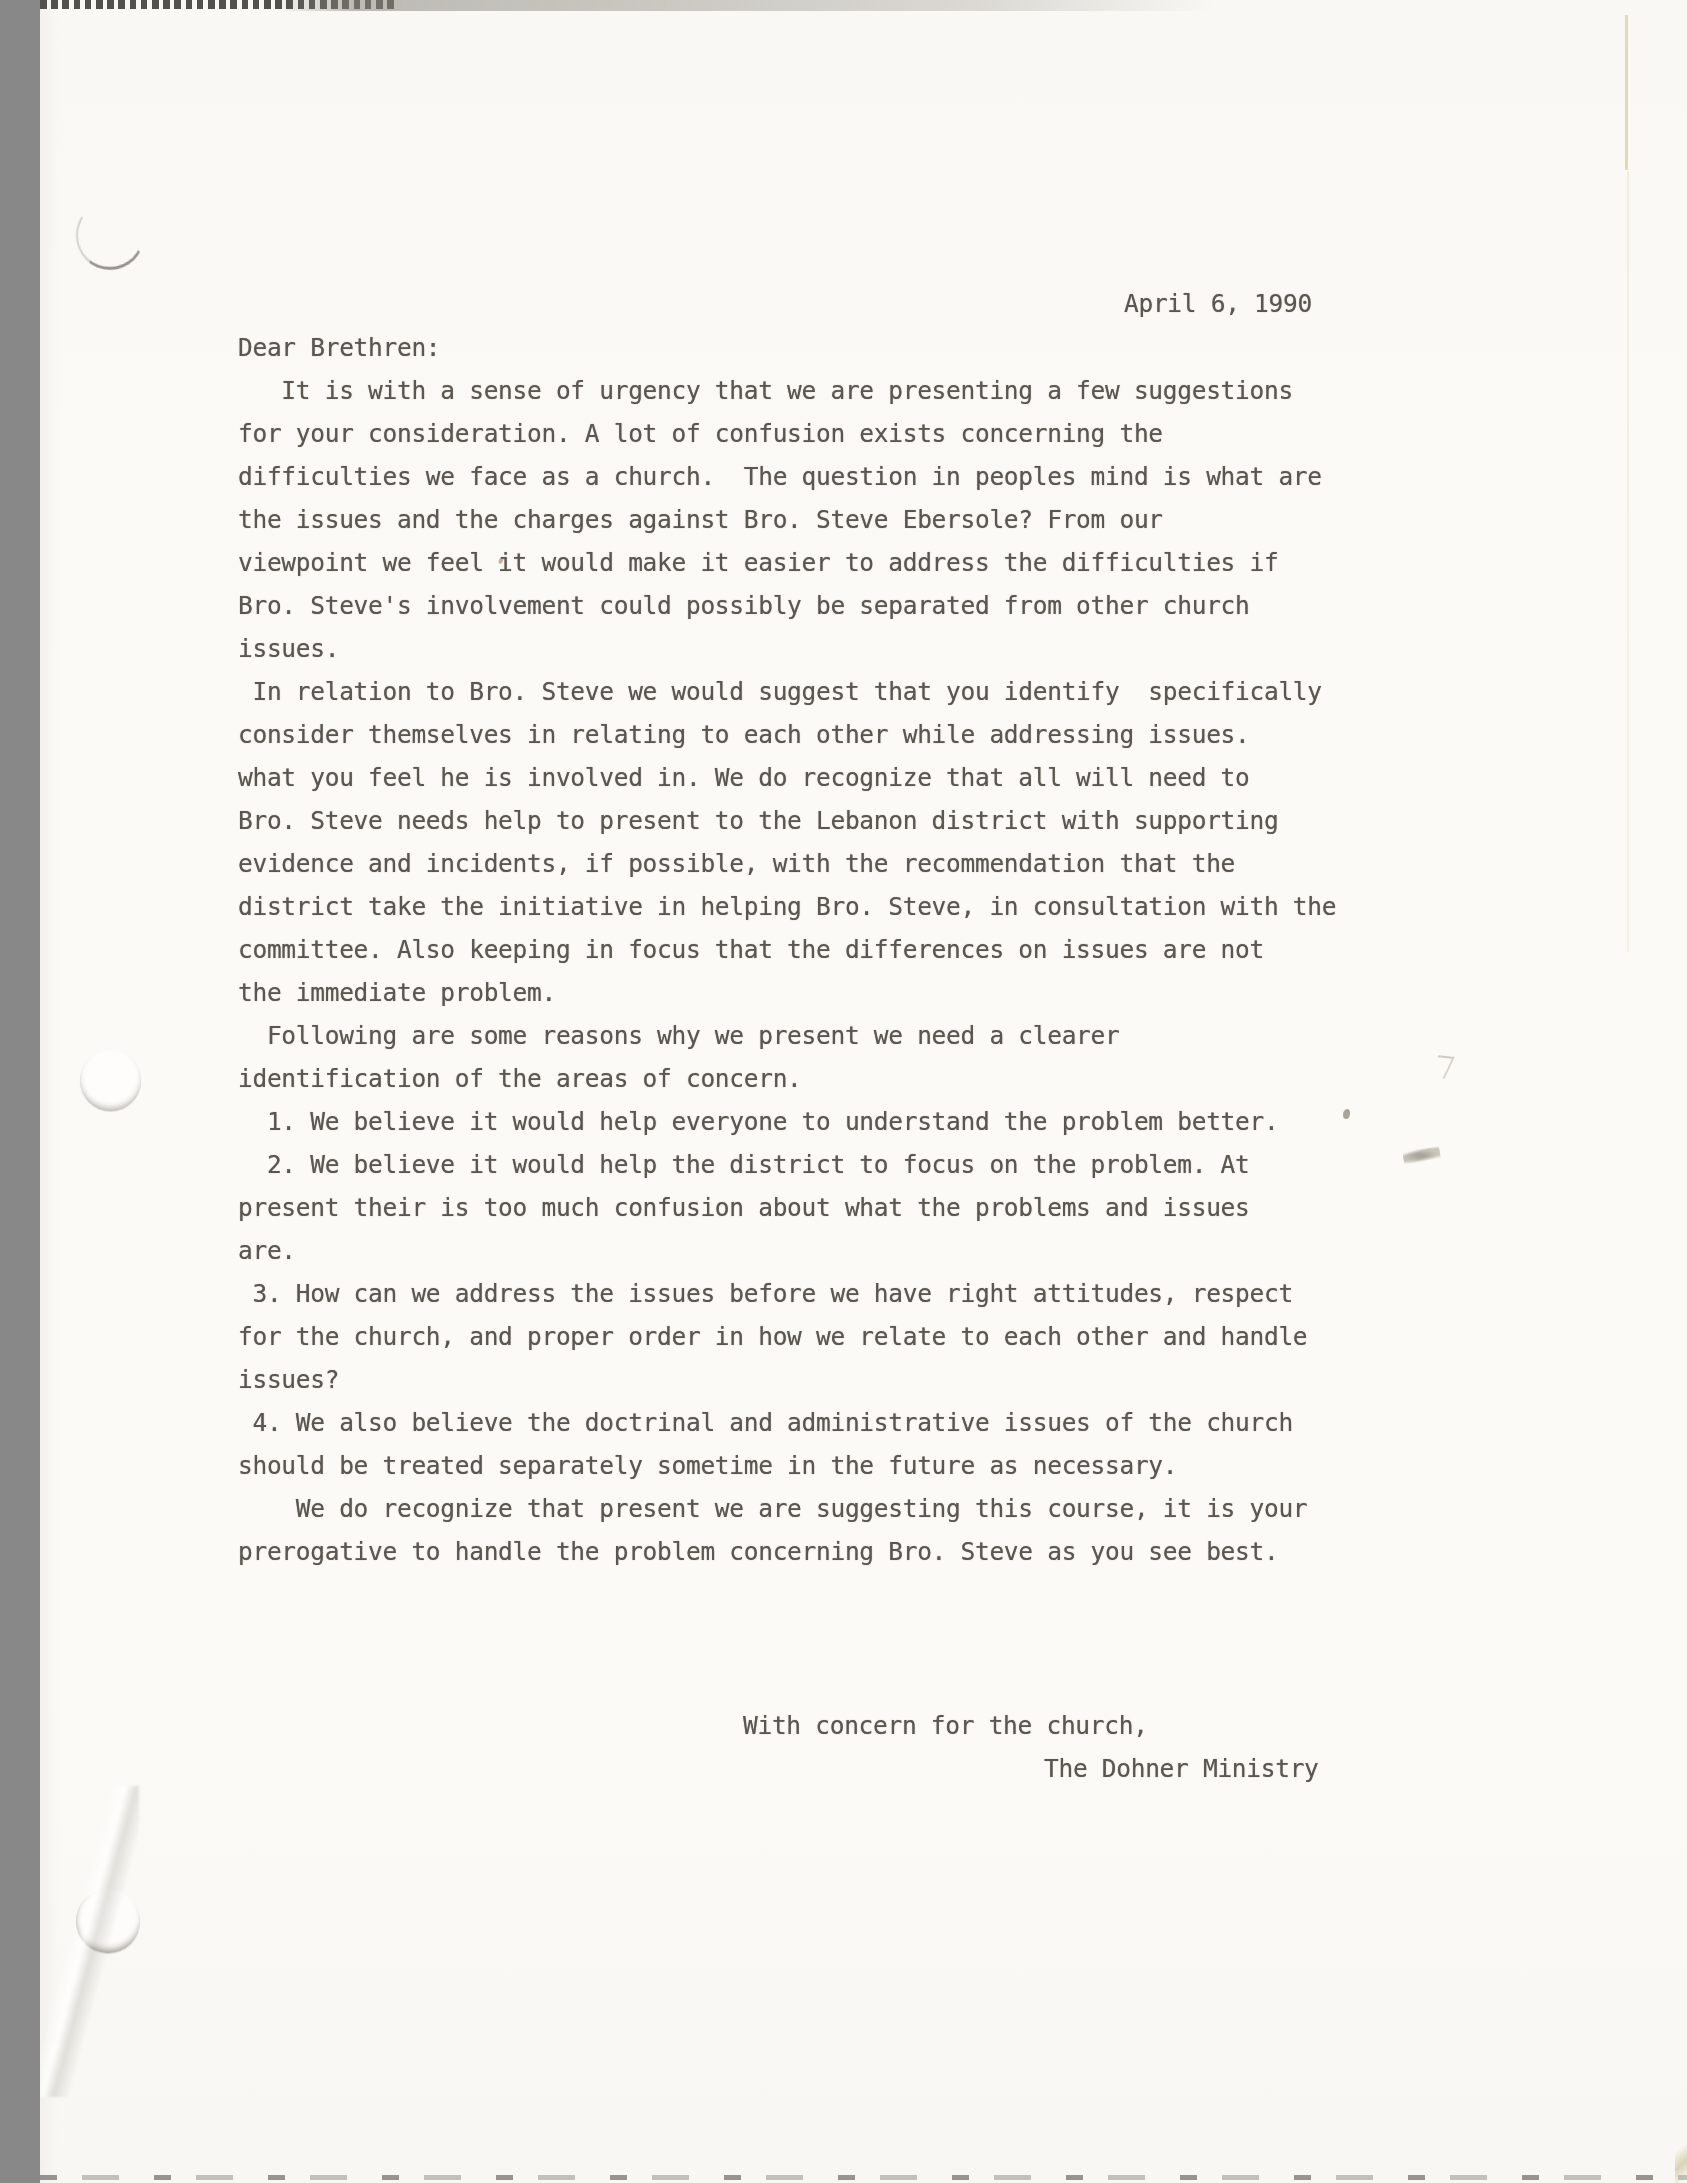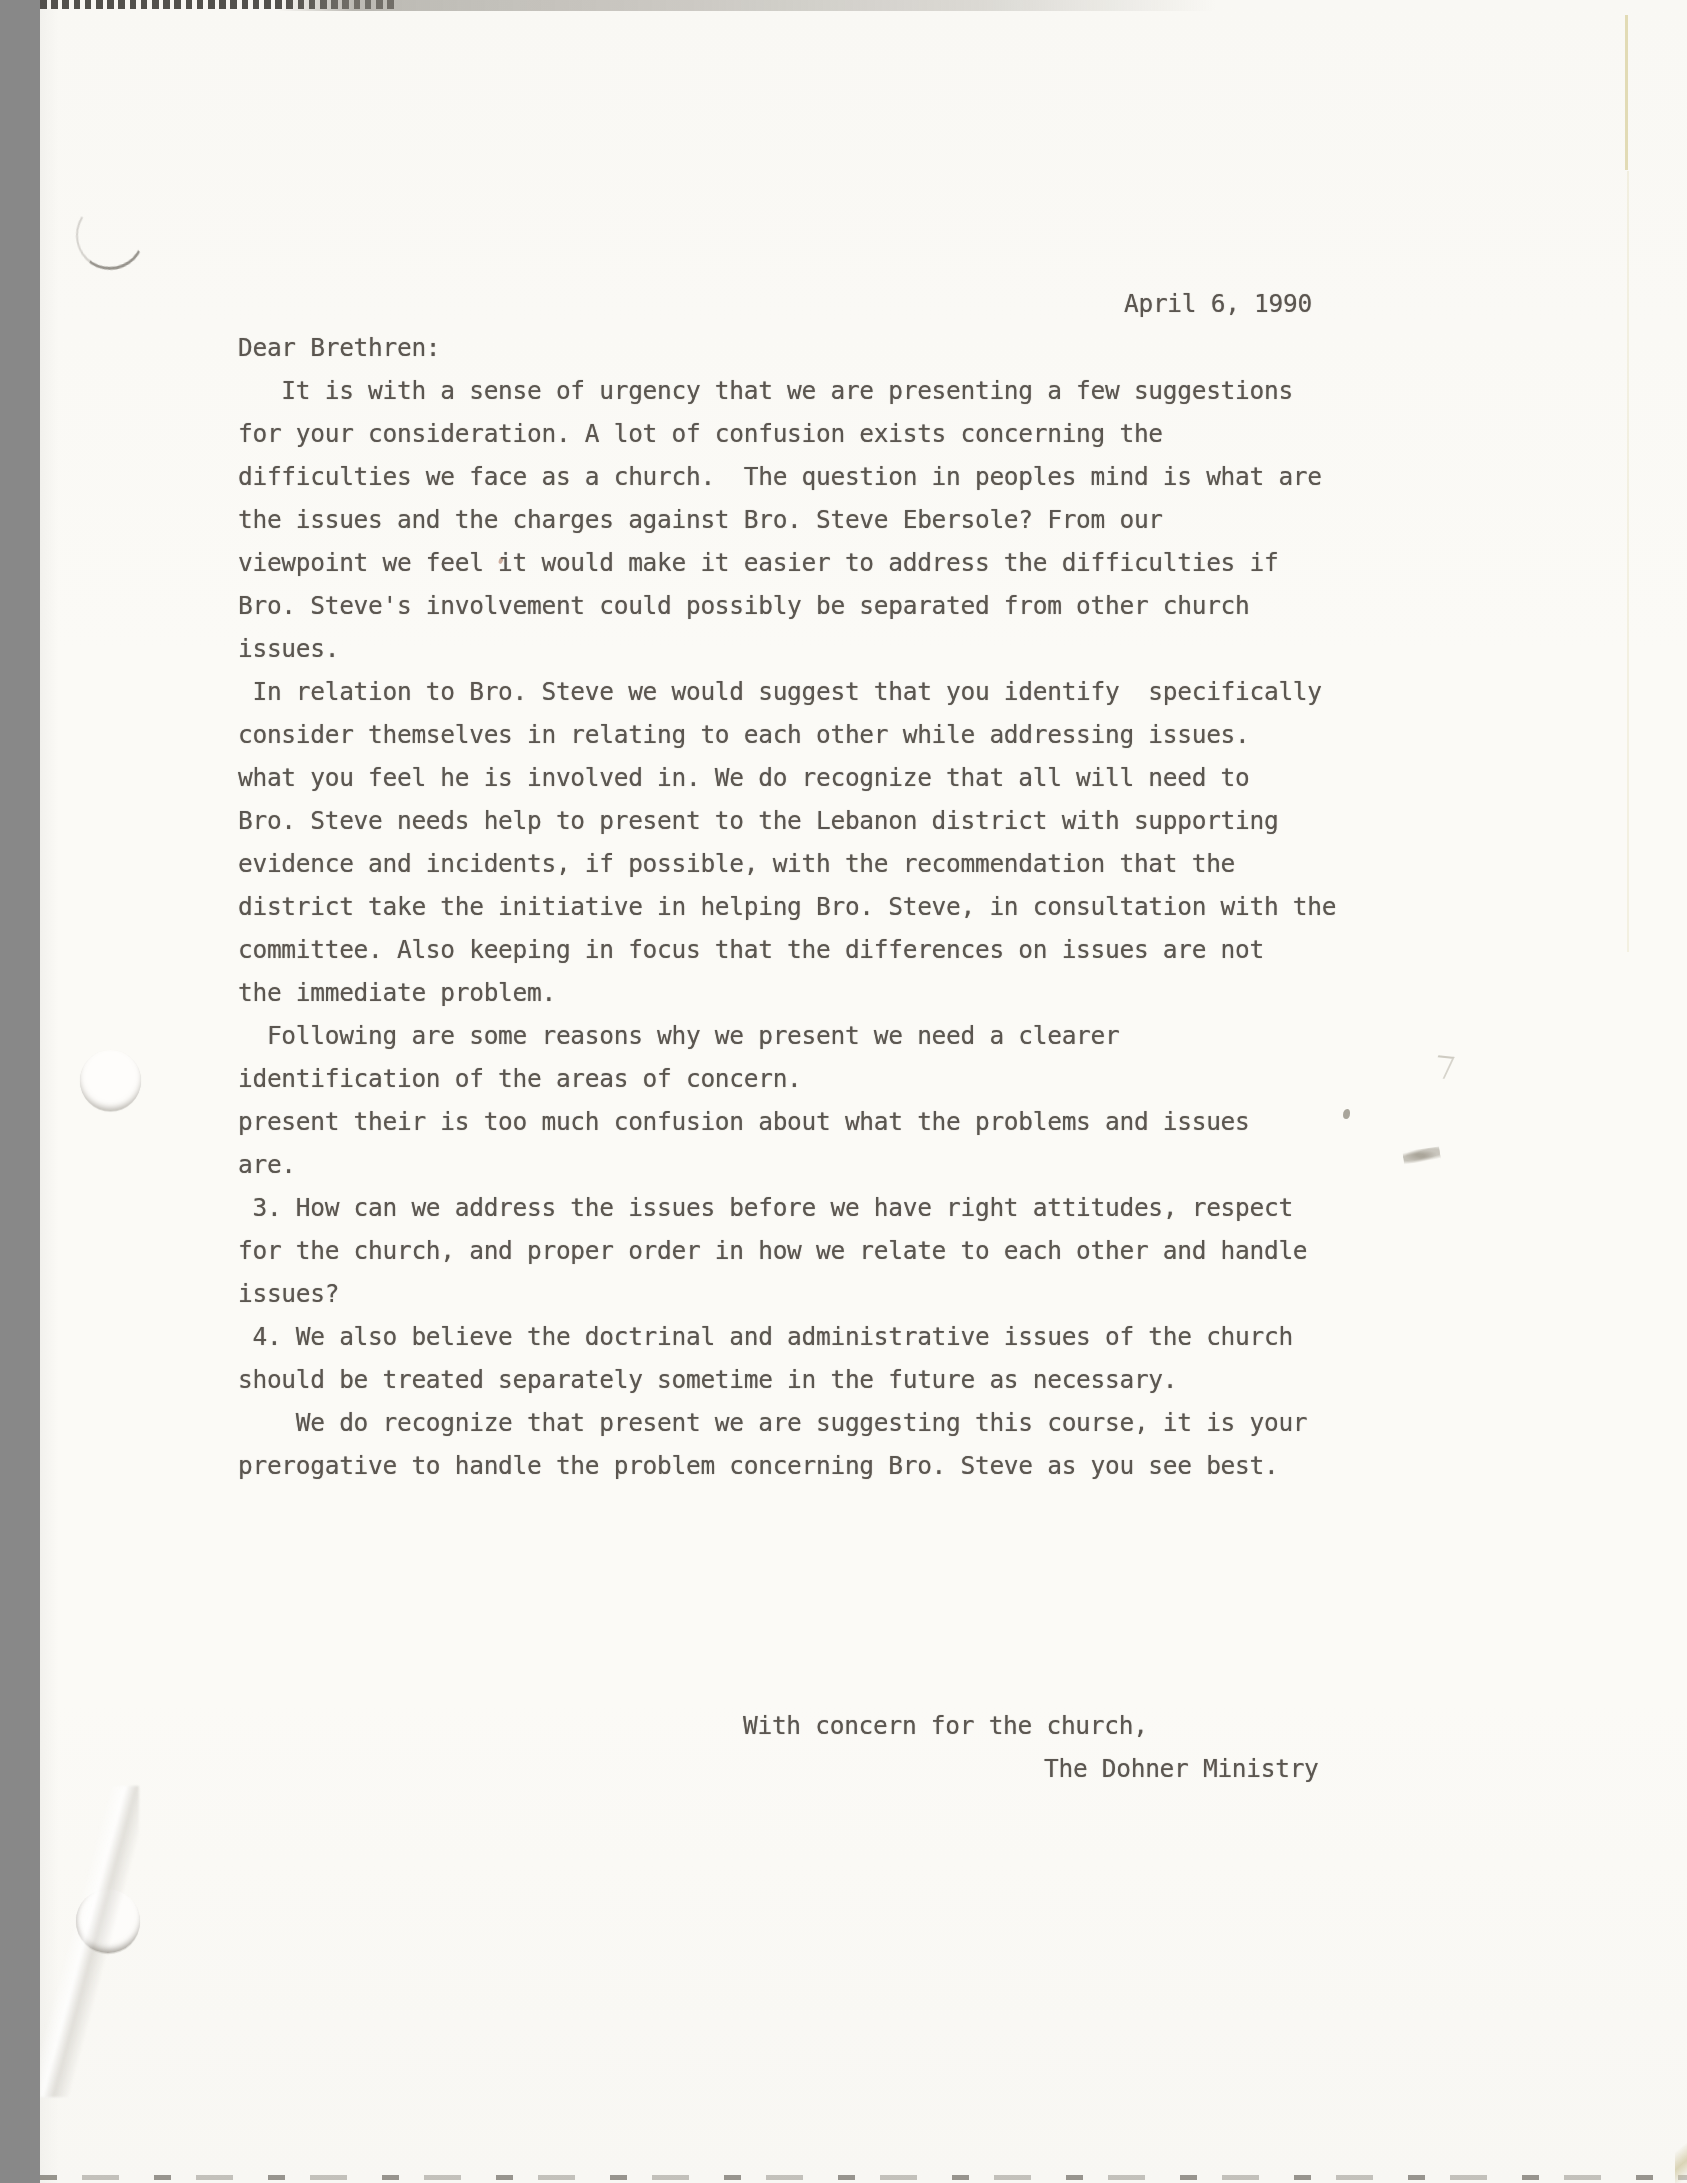--- a/index.html
+++ b/index.html
@@ -230,6 +230,7 @@
     <div class="txt line">the immediate problem.</div>
     <div class="txt line">  Following are some reasons why we present we need a clearer</div>
     <div class="txt line">identification of the areas of concern.</div>
+    <div class="txt line">  1. We believe it would help everyone to understand the problem better.</div>
     <div class="txt line">present their is too much confusion about what the problems and issues</div>
     <div class="txt line">are.</div>
     <div class="txt line"> 3. How can we address the issues before we have right attitudes, respect</div>

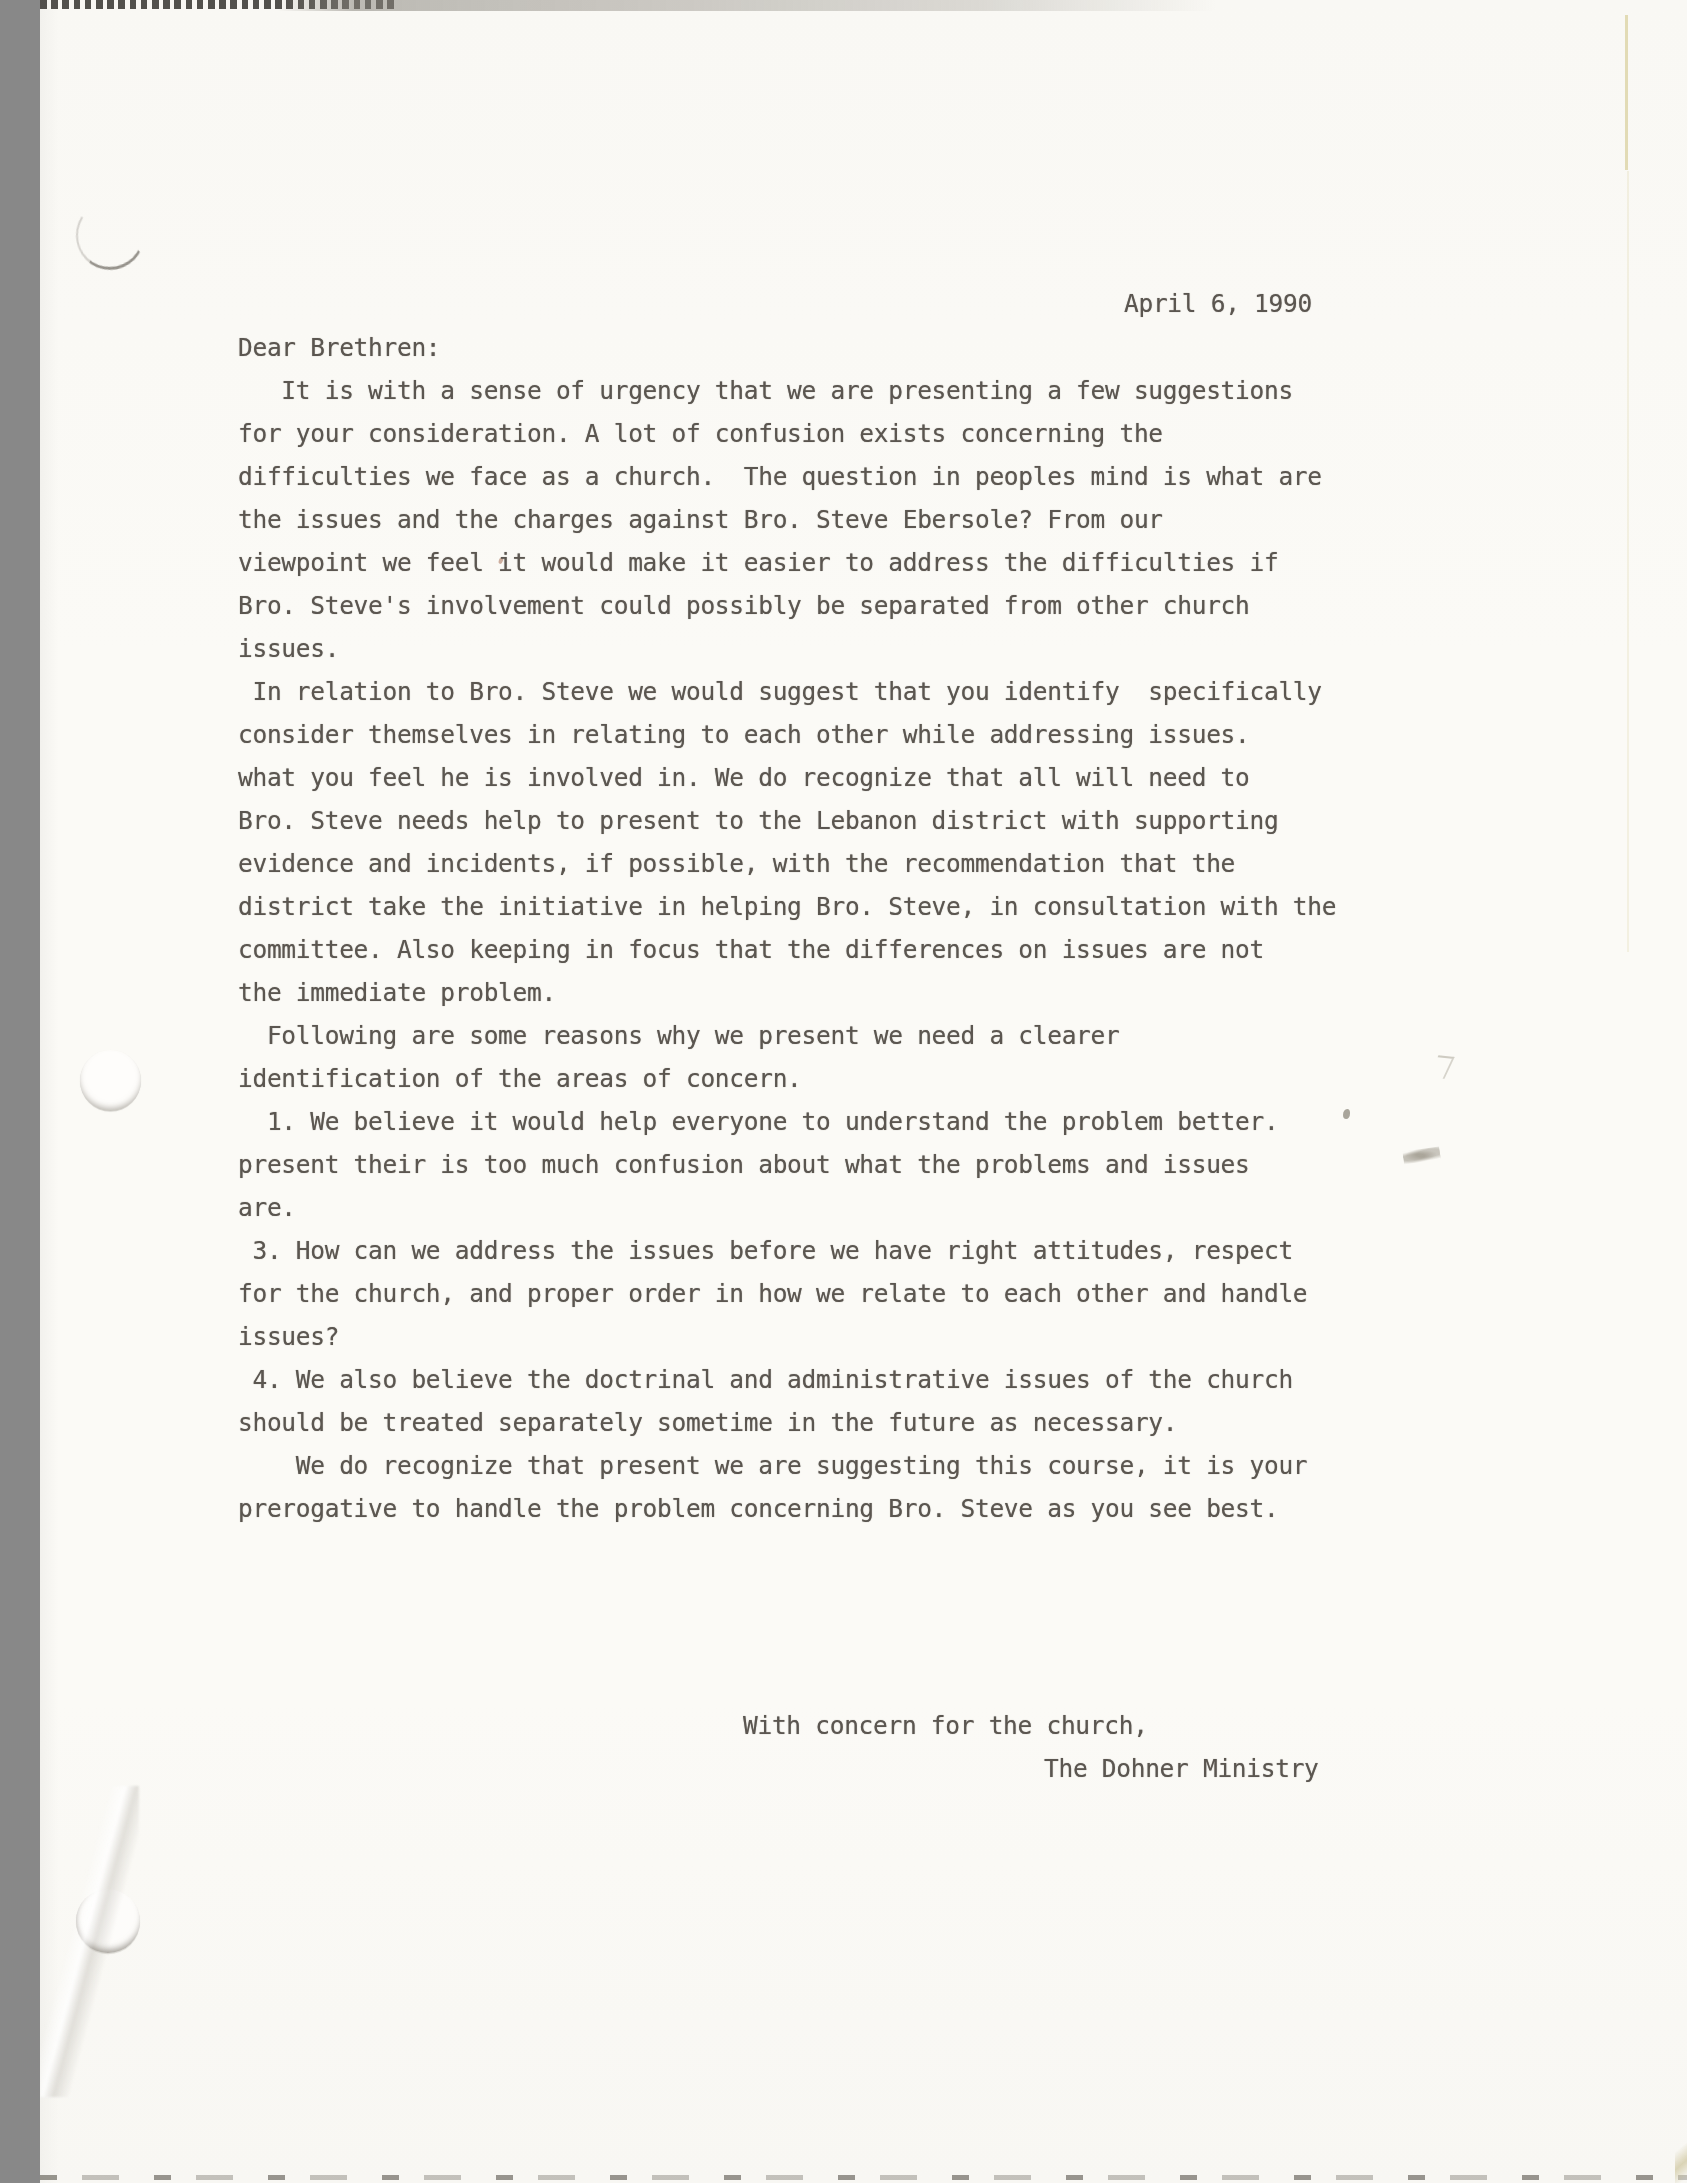--- a/index.html
+++ b/index.html
@@ -231,6 +231,7 @@
     <div class="txt line">  Following are some reasons why we present we need a clearer</div>
     <div class="txt line">identification of the areas of concern.</div>
     <div class="txt line">  1. We believe it would help everyone to understand the problem better.</div>
+    <div class="txt line">  2. We believe it would help the district to focus on the problem. At</div>
     <div class="txt line">present their is too much confusion about what the problems and issues</div>
     <div class="txt line">are.</div>
     <div class="txt line"> 3. How can we address the issues before we have right attitudes, respect</div>

